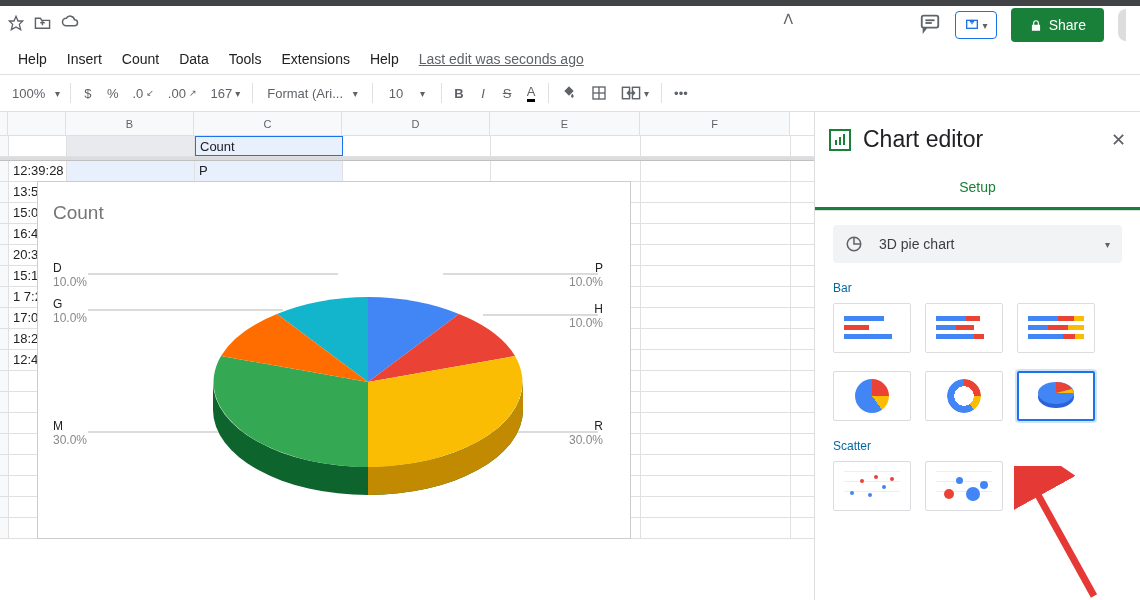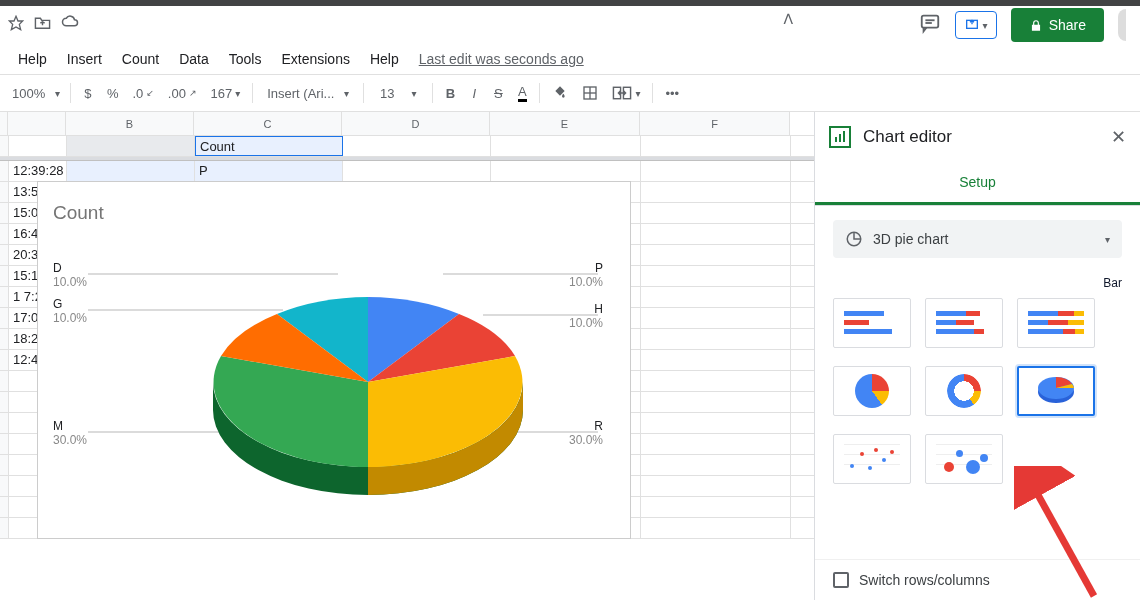--- a/index.html
+++ b/index.html
@@ -157,7 +157,7 @@
       <span class="tb-caret">▾</span>
     </span>
   <span class="tb-sep"></span>
-  <span class="tb-btn tb-font"><span>Insert (Ari...</span>&nbsp;<span class="tb-caret">▾</span></span>
+  <span class="tb-btn tb-font"><span>Format (Ari...</span>&nbsp;<span class="tb-caret">▾</span></span>
   <span class="tb-sep"></span>
   <span class="tb-btn tb-size"><span>13</span>&nbsp;&nbsp;&nbsp;<span class="tb-caret">▾</span></span>
   <span class="tb-sep"></span>

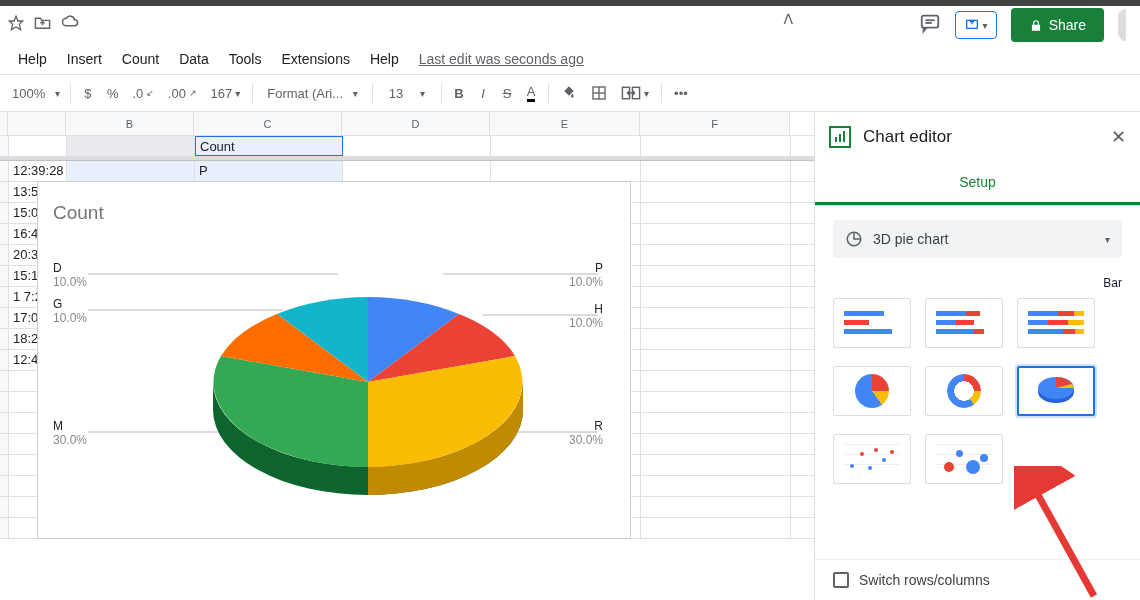--- a/index.html
+++ b/index.html
@@ -159,7 +159,7 @@
   <span class="tb-sep"></span>
   <span class="tb-btn tb-font"><span>Format (Ari...</span>&nbsp;<span class="tb-caret">▾</span></span>
   <span class="tb-sep"></span>
-  <span class="tb-btn tb-size"><span>13</span>&nbsp;&nbsp;&nbsp;<span class="tb-caret">▾</span></span>
+  <span class="tb-btn tb-size"><span>10</span>&nbsp;&nbsp;&nbsp;<span class="tb-caret">▾</span></span>
   <span class="tb-sep"></span>
   <span class="tb-btn" style="font-weight:bold">B</span>
   <span class="tb-btn" style="font-style:italic">I</span>

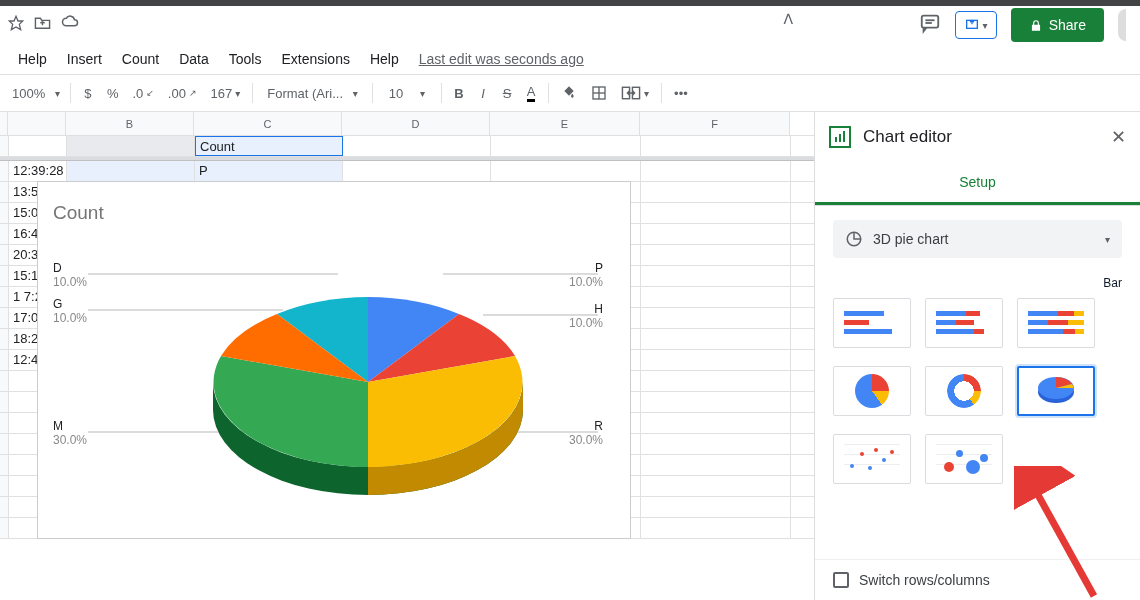--- a/index.html
+++ b/index.html
@@ -54,7 +54,7 @@
 .side-panel { width: 326px; border-left: 1px solid #dadce0; display: flex; flex-direction: column; overflow: hidden; position: relative; }
 .panel-header { display: flex; align-items: center; padding: 14px 14px; gap: 12px; }
 .panel-icon { width: 22px; height: 22px; border: 2px solid #188038; display: flex; align-items: center; justify-content: center; color: #188038; font-size: 12px; }
-.panel-title { font-size: 17px; color: #202124; flex: 1; }
+.panel-title { font-size: 23px; color: #202124; flex: 1; }
 .panel-close { color: #5f6368; cursor: pointer; font-size: 18px; }
 .panel-tabs { display: flex; border-bottom: 1px solid #dadce0; gap: 8px; }
 .panel-tab { flex: 1; text-align: center; padding: 12px 0; font-size: 14px; color: #5f6368; cursor: pointer; }

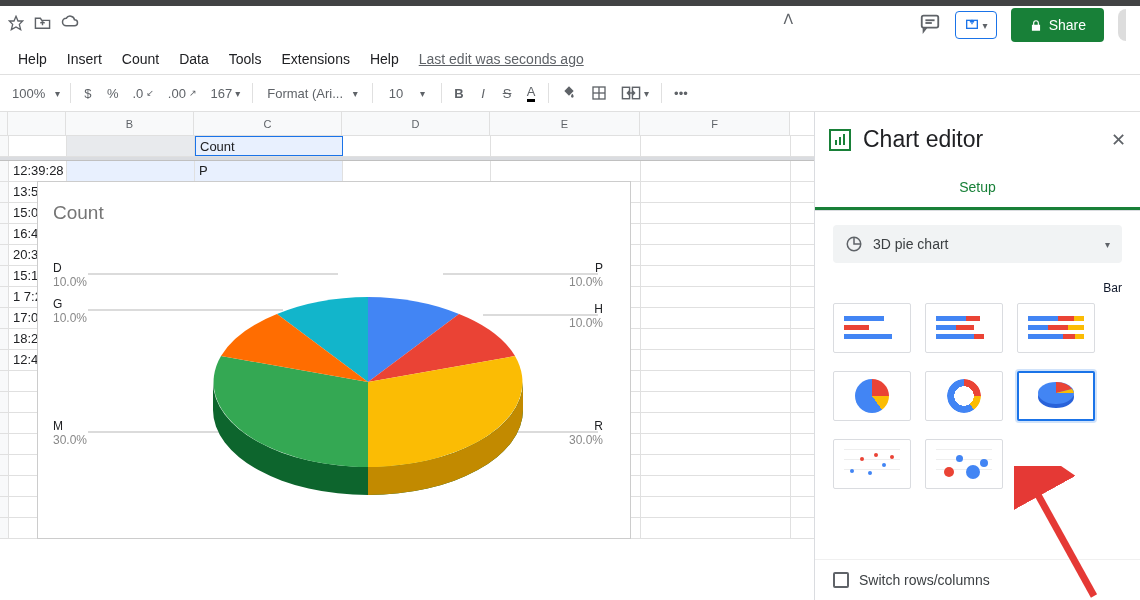--- a/index.html
+++ b/index.html
@@ -63,7 +63,7 @@
 .panel-body::-webkit-scrollbar { width: 10px; }
 .panel-body::-webkit-scrollbar-thumb { background: #dadce0; border-radius: 5px; }
 .field-label { font-size: 12px; color: #5f6368; margin-bottom: 8px; }
-.chart-type-select { background: #f1f3f4; border-radius: 4px; padding: 10px 12px; display: flex; align-items: center; gap: 10px; font-size: 14px; color: #3c4043; margin-bottom: 18px; }
+.chart-type-select { background: #f1f3f4; border-radius: 4px; padding: 10px 12px; display: flex; align-items: center; gap: 16px; font-size: 14px; color: #3c4043; margin-bottom: 18px; }
 .section-label { font-size: 12px; color: #0f172a; margin-bottom: 8px; margin-top: 4px; text-align: right; }
 .option-grid { display: flex; gap: 14px; margin-bottom: 18px; }
 .option-box { width: 78px; height: 50px; border: 1px solid #dadce0; border-radius: 2px; display: flex; align-items: center; justify-content: center; cursor: pointer; background: #fff; }

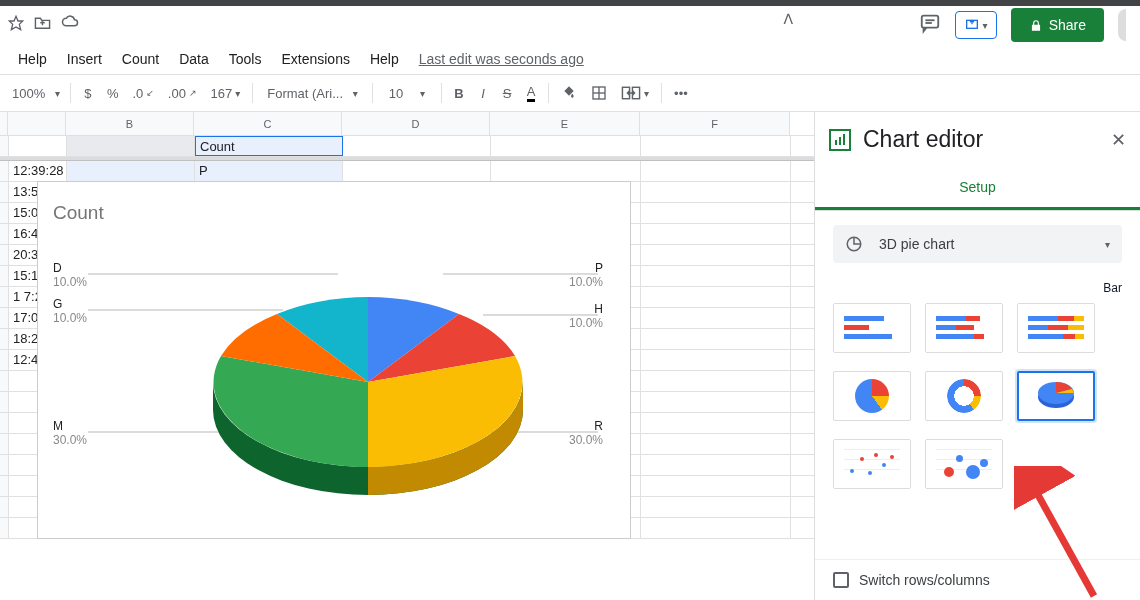--- a/index.html
+++ b/index.html
@@ -64,7 +64,7 @@
 .panel-body::-webkit-scrollbar-thumb { background: #dadce0; border-radius: 5px; }
 .field-label { font-size: 12px; color: #5f6368; margin-bottom: 8px; }
 .chart-type-select { background: #f1f3f4; border-radius: 4px; padding: 10px 12px; display: flex; align-items: center; gap: 16px; font-size: 14px; color: #3c4043; margin-bottom: 18px; }
-.section-label { font-size: 12px; color: #0f172a; margin-bottom: 8px; margin-top: 4px; text-align: right; }
+.section-label { font-size: 12px; color: #0369a1; margin-bottom: 8px; margin-top: 4px; }
 .option-grid { display: flex; gap: 14px; margin-bottom: 18px; }
 .option-box { width: 78px; height: 50px; border: 1px solid #dadce0; border-radius: 2px; display: flex; align-items: center; justify-content: center; cursor: pointer; background: #fff; }
 .option-box.selected { border: 2px solid #1a73e8; box-shadow: 0 0 0 2px rgba(26,115,232,0.2); }

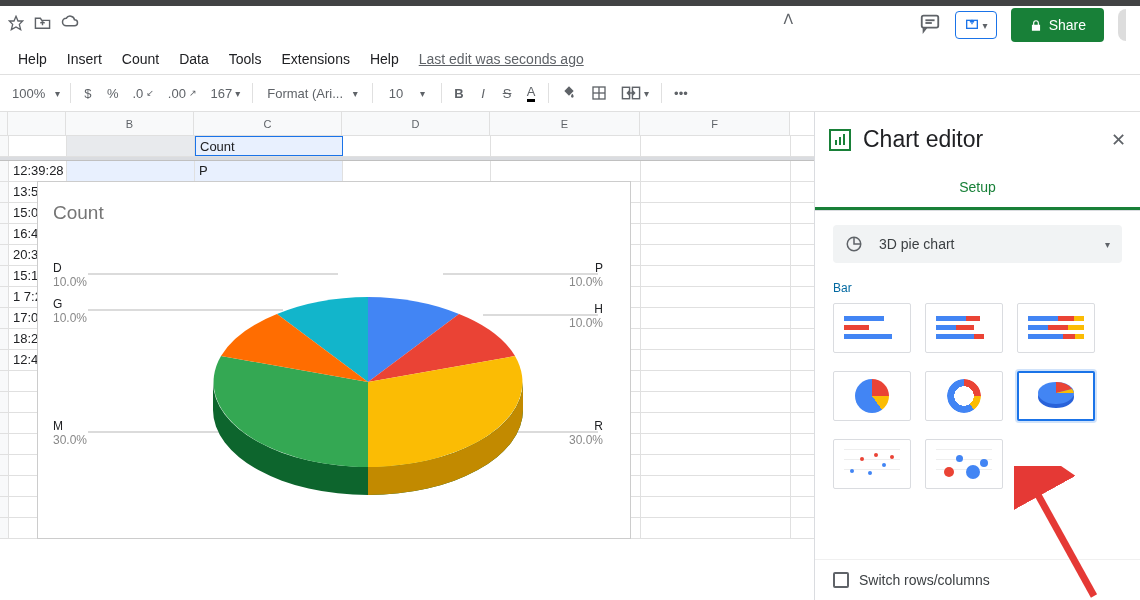--- a/index.html
+++ b/index.html
@@ -502,6 +502,7 @@
           </div>
       </div>
 
+      <div class="section-label">Scatter</div>
       <div class="option-grid">
         <div class="option-box">
             <div class="thumb-scatter">

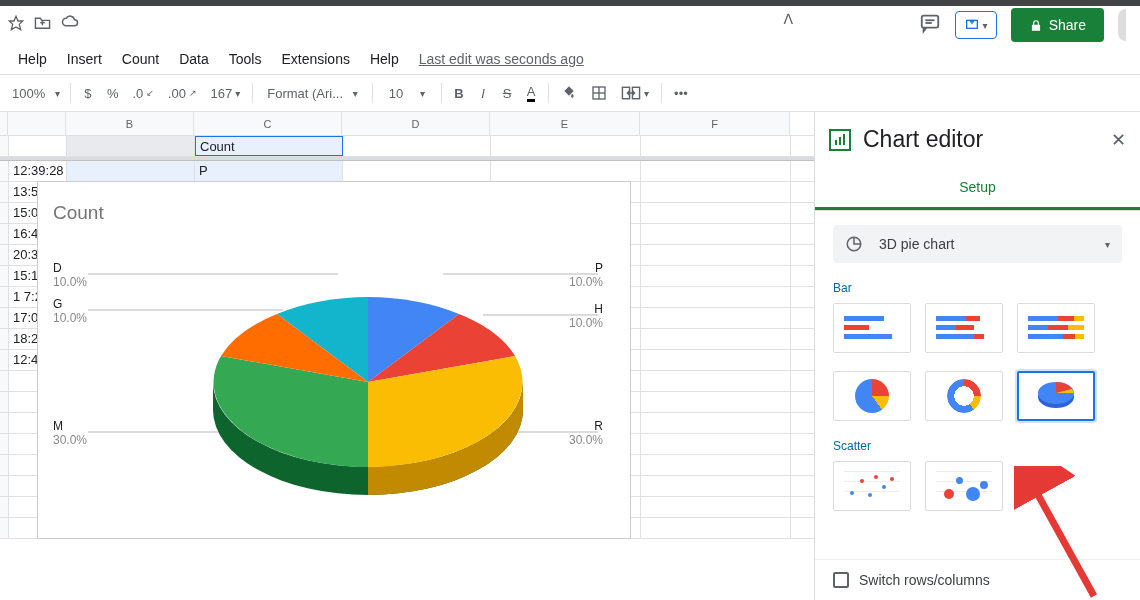--- a/index.html
+++ b/index.html
@@ -525,10 +525,6 @@
       </div>
 
     </div>
-    <div class="switch-rows">
-      <div class="checkbox-empty"></div>
-      <span>Switch rows/columns</span>
-    </div>
   </div>
 </div>
 

